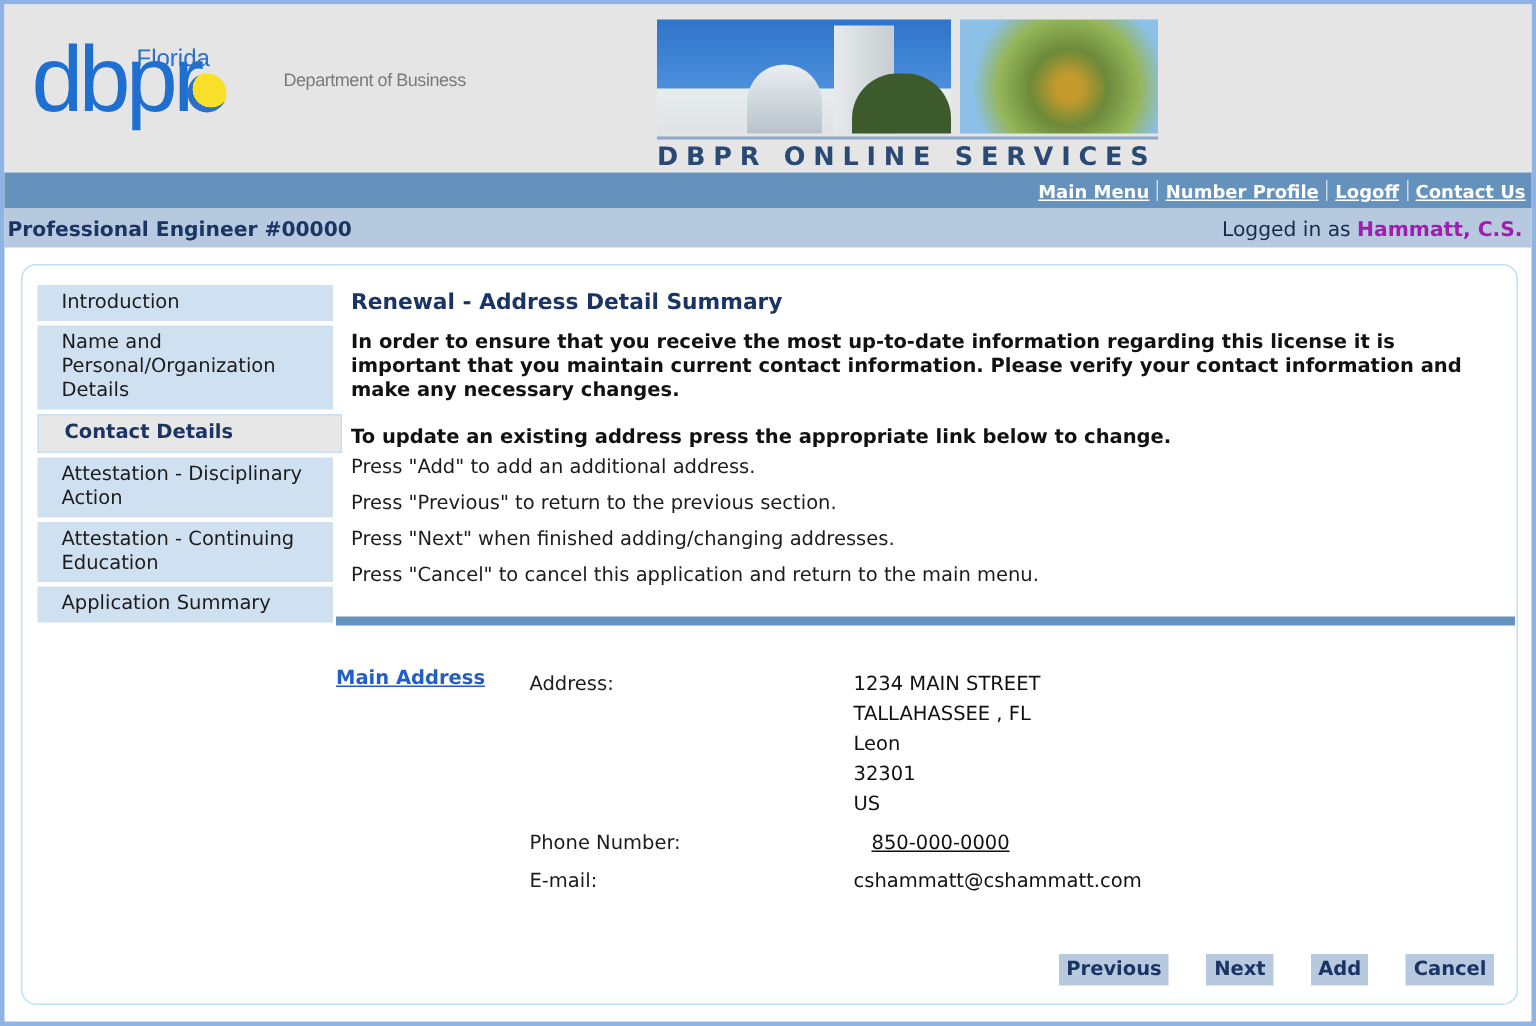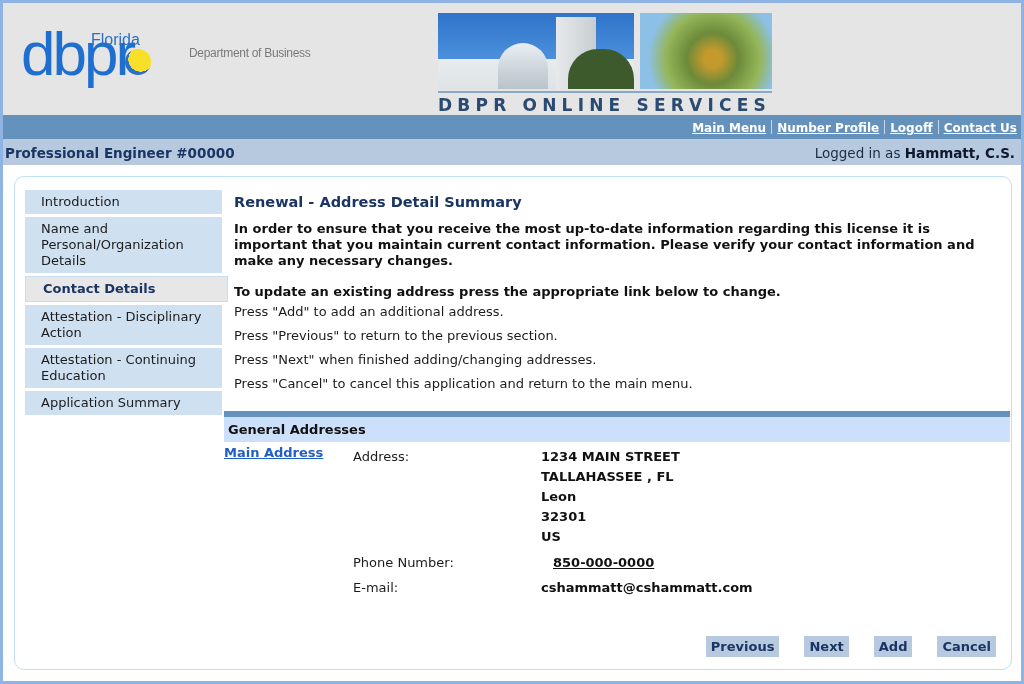--- a/index.html
+++ b/index.html
@@ -28,7 +28,7 @@
   .subbar { position: absolute; left: 3px; top: 139px; width: 1018px; height: 26px; background: #b7c9df; }
   .subbar .lic { position: absolute; left: 2px; top: 6px; font-weight: bold; font-size: 13.5px; color: #1a3464; }
   .subbar .login { position: absolute; right: 6px; top: 6px; font-size: 13.5px; color: #1a2b47; }
-  .subbar .login b { color: #0f172a; }
+  .subbar .login b { color: #a21caf; }
   .panel { position: absolute; left: 14px; top: 176px; width: 998px; height: 494px; border: 1.5px solid #bfe0f5; border-radius: 10px; background: #fff; }
   .sidebar { position: absolute; left: 25px; top: 190px; width: 197px; }
   .side-item { display: block; background: #cfe0f1; color: #1c1c1c; font-size: 13px; line-height: 16px; padding: 4px 8px 4px 16px; margin-bottom: 3px; }

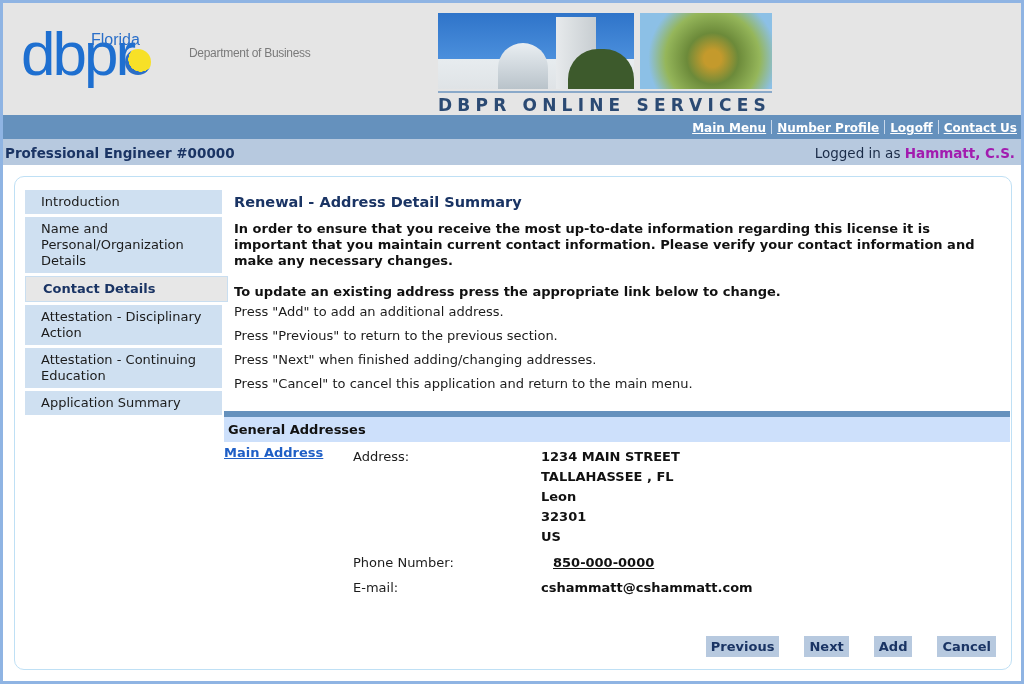--- a/index.html
+++ b/index.html
@@ -106,7 +106,6 @@
 
 <div class="gen">
   <div class="bar"></div>
-  <div class="head">General Addresses</div>
 </div>
 
 <a href="#" class="addr-link">Main Address</a>

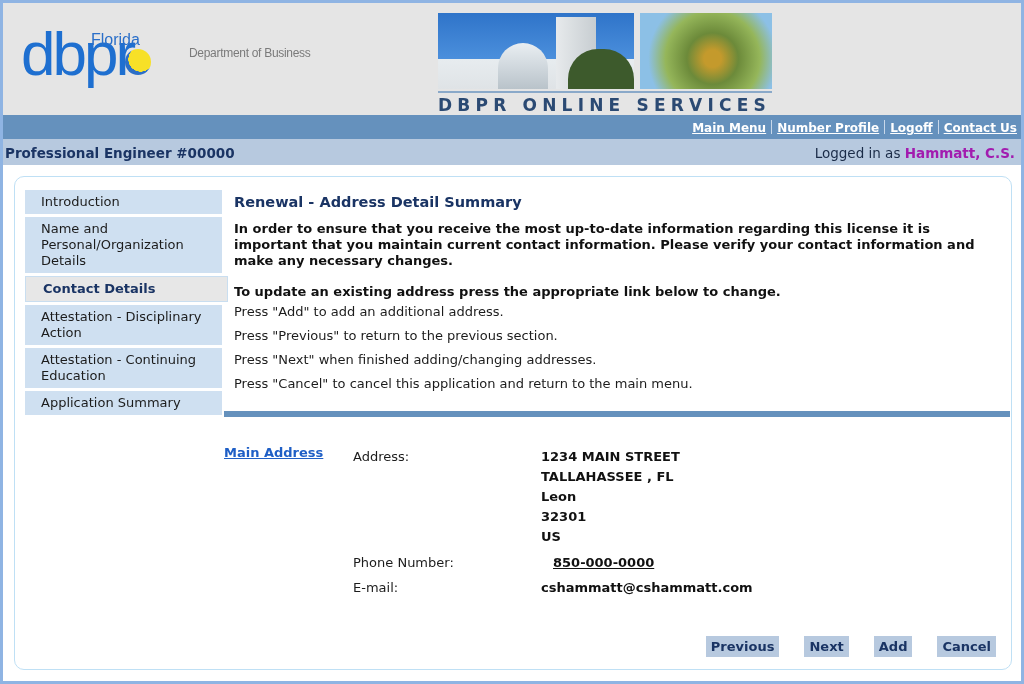--- a/index.html
+++ b/index.html
@@ -43,7 +43,7 @@
   .gen .head { height: 25px; background: #cde0fb; font-weight: bold; font-size: 13px; padding: 5px 4px; color: #111; }
   .addr-link { position: absolute; left: 224px; top: 445px; font-weight: bold; color: #1f5fc6; text-decoration: underline; font-size: 13px; }
   .lbl { position: absolute; left: 353px; font-size: 13px; color: #1c1c1c; }
-  .val { position: absolute; left: 541px; font-size: 13px; font-weight: bold; color: #111; }
+  .val { position: absolute; left: 569px; font-size: 13px; font-weight: normal; color: #111; }
   .val.ul { text-decoration: underline; margin-left: 12px; }
   .btns { position: absolute; right: 28px; top: 636px; display: flex; gap: 25px; }
   .btn { background: #b7c9df; color: #1a3464; font-weight: bold; font-size: 13px; padding: 3px 5px; border: none; font-family: "DejaVu Sans", sans-serif; }

